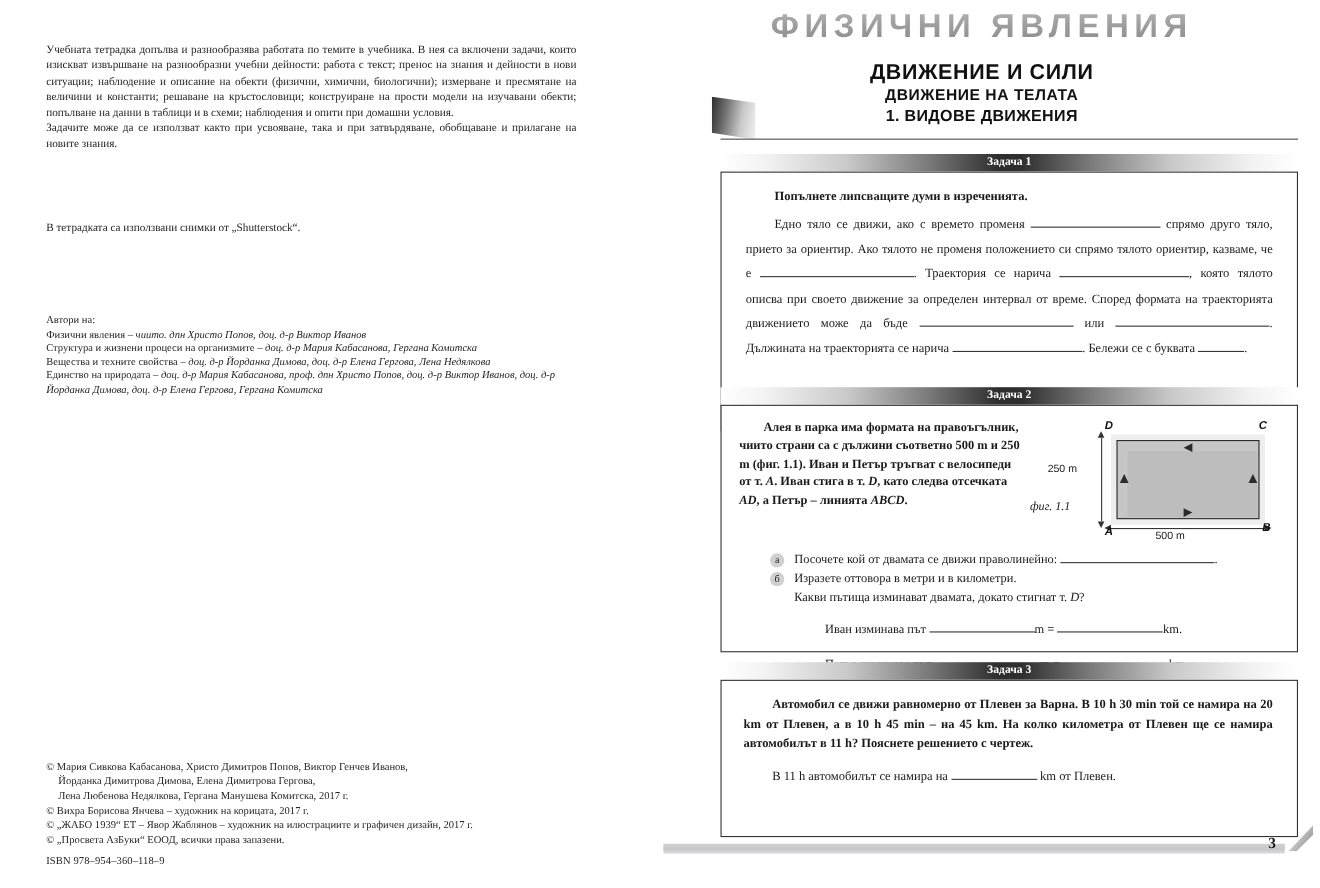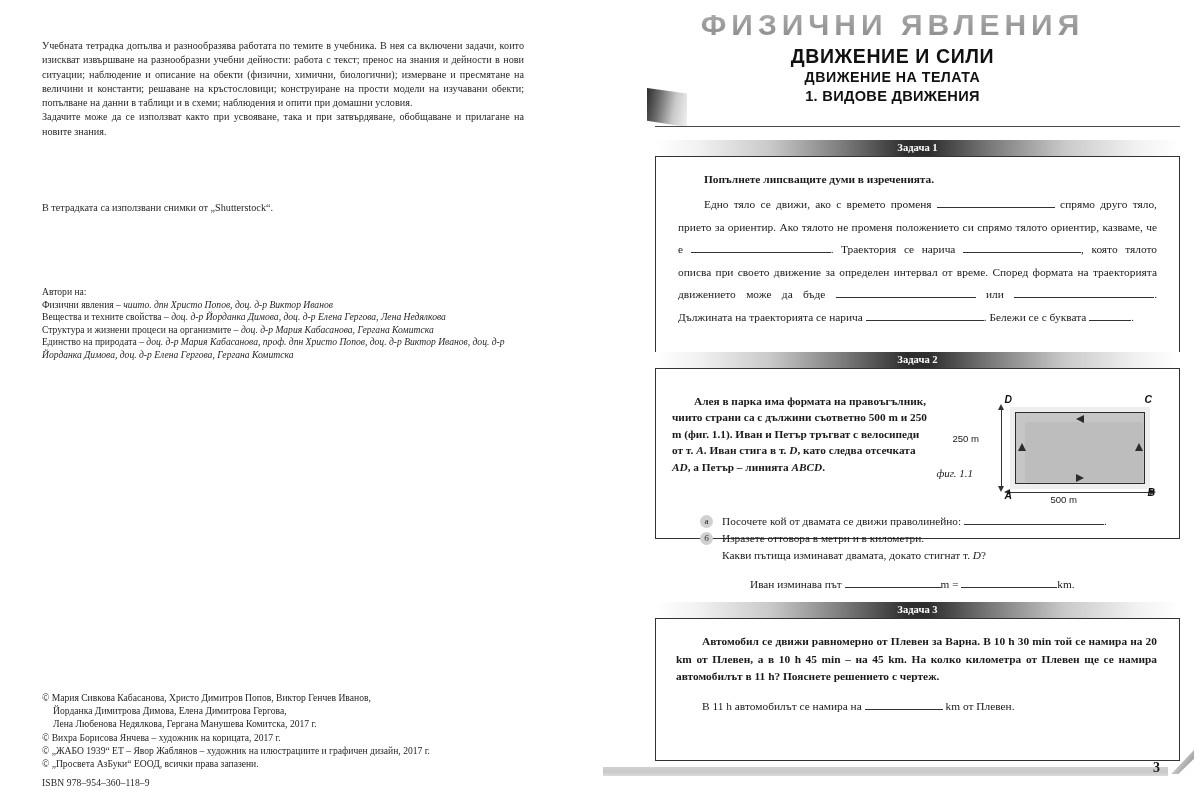--- a/index.html
+++ b/index.html
@@ -79,7 +79,7 @@
     font-weight: bold; font-size: 19.5px;
     letter-spacing: 0.6px; line-height: 24px;
     color: #111;
-    margin-top: 2px;
+    margin-top: 12px;
   }
   #hdr-sub2 {
     font-family: "Liberation Sans", sans-serif;

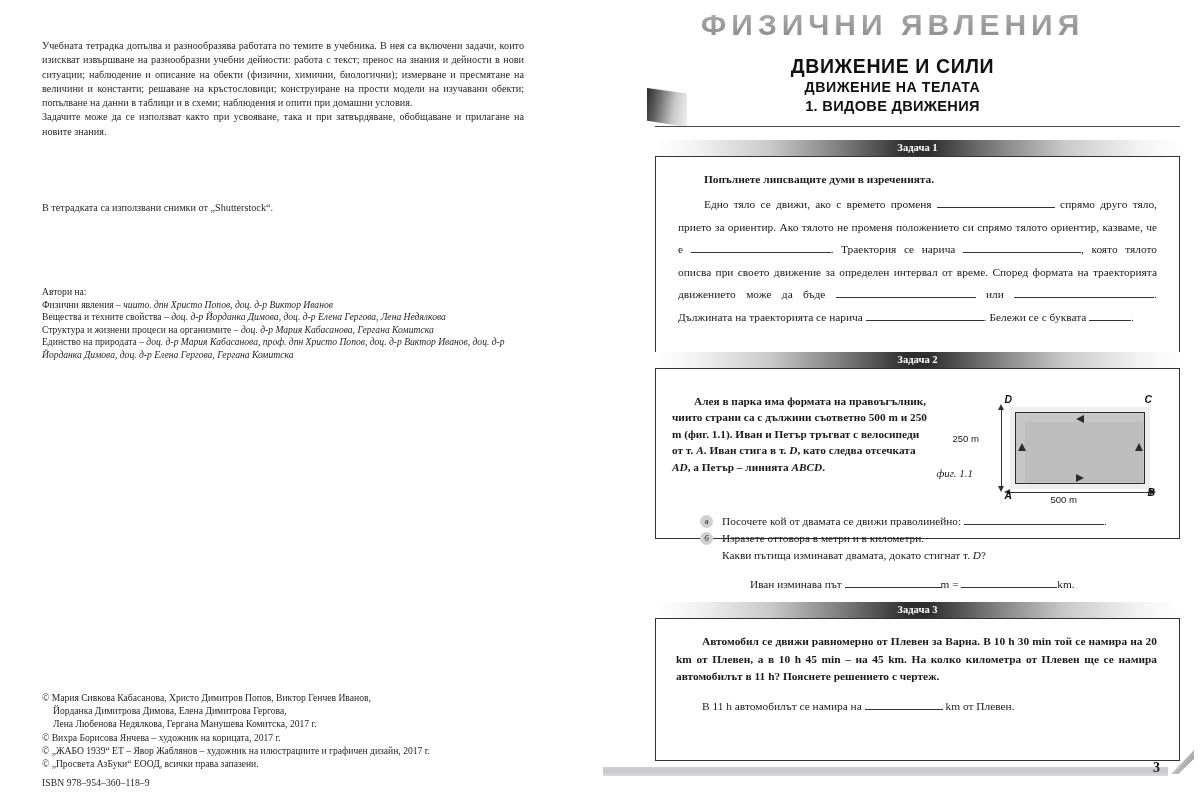--- a/index.html
+++ b/index.html
@@ -301,10 +301,10 @@
         <span>Физични явления</span><span> – </span><i>чиито. дпн Христо Попов, доц. д-р Виктор Иванов</i>
       </div>
       <div class="auth-line">
+        <span>Структура и жизнени процеси на организмите</span><span> – </span><i>доц. д-р Мария Кабасанова, Гергана Комитска</i>
+      </div>
+      <div class="auth-line">
         <span>Вещества и техните свойства</span><span> – </span><i>доц. д-р Йорданка Димова, доц. д-р Елена Гергова, Лена Недялкова</i>
-      </div>
-      <div class="auth-line">
-        <span>Структура и жизнени процеси на организмите</span><span> – </span><i>доц. д-р Мария Кабасанова, Гергана Комитска</i>
       </div>
       <div class="auth-line">
         <span>Единство на природата</span><span> – </span><i>доц. д-р Мария Кабасанова, проф. дпн Христо Попов, доц. д-р Виктор Иванов, доц. д-р Йорданка Димова, доц. д-р Елена Гергова, Гергана Комитска</i>

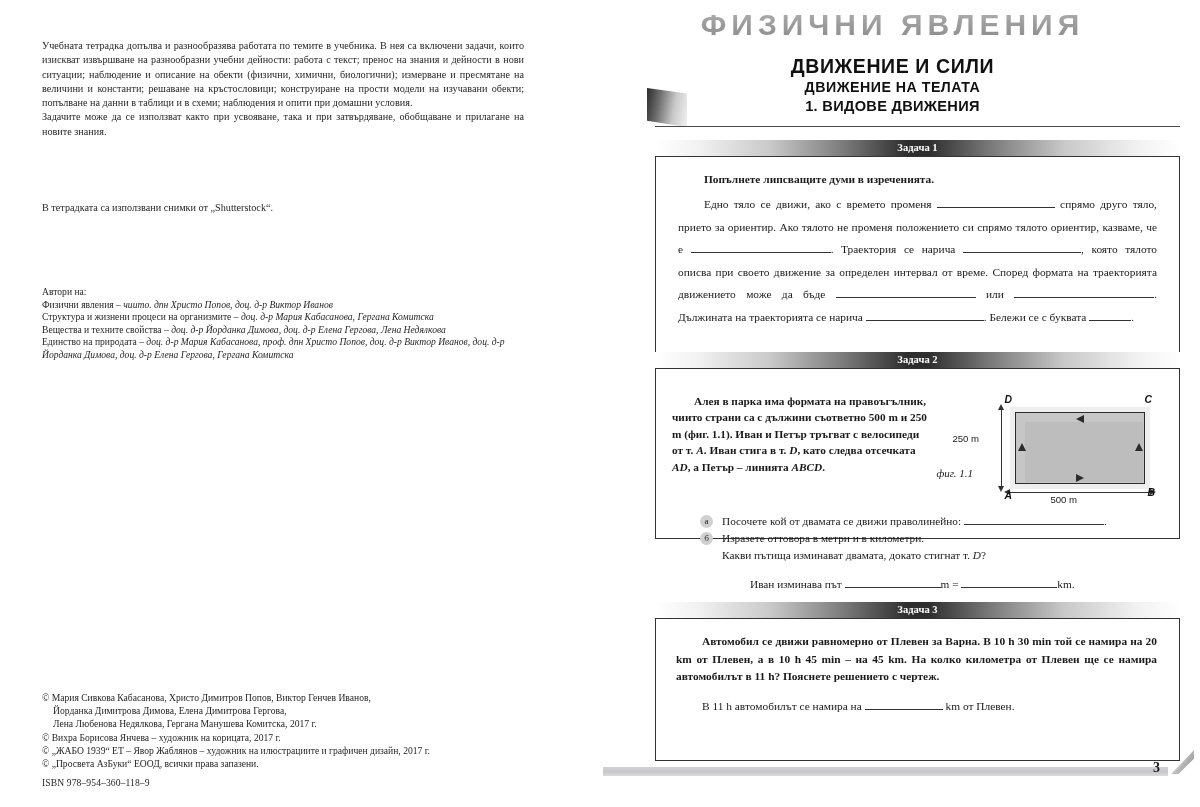--- a/index.html
+++ b/index.html
@@ -147,7 +147,7 @@
 
   
   #task2 { top: 352px; }
-  #task2 .task-body { height: 171px; padding: 24px 14px 0 16px; }
+  #task2 .task-body { height: 225px; padding: 12px 14px 0 16px; }
   #t2-top { display: flex; gap: 6px; }
   #t2-text {
     width: 262px;

